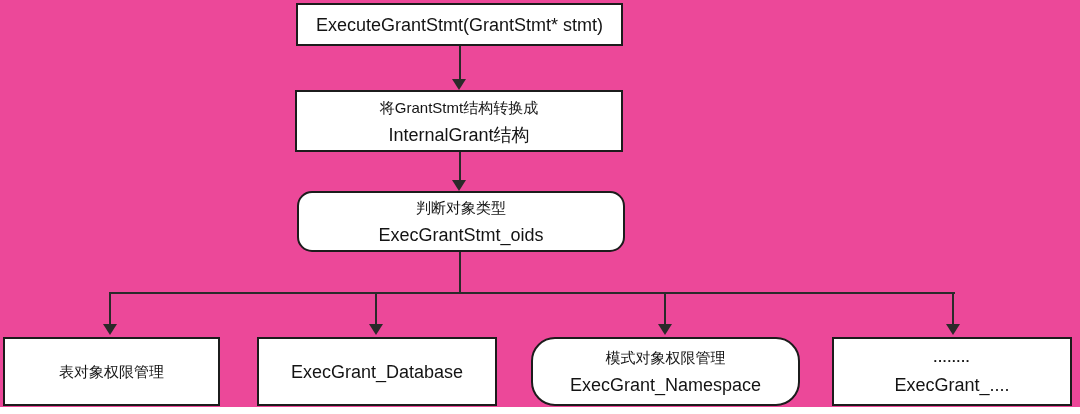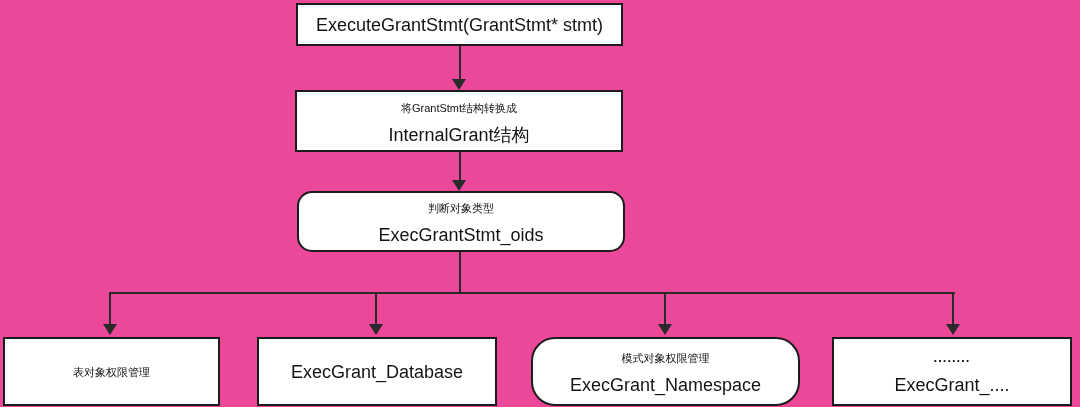--- a/index.html
+++ b/index.html
@@ -24,7 +24,7 @@
     text-align:center;
   }
   .node .line{font-size:18px;line-height:20px;color:#141414;}
-  .node .line.small{font-size:11px;}
+  .node .line.small{font-size:15px;}
   .node .line.dots{font-size:13px;font-weight:bold;letter-spacing:1px;}
   .rounded{border-radius:15px;}
   

